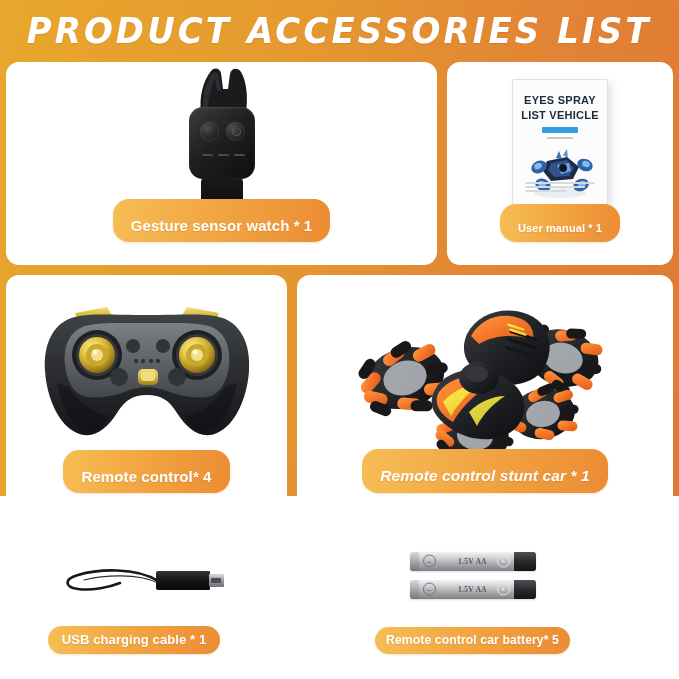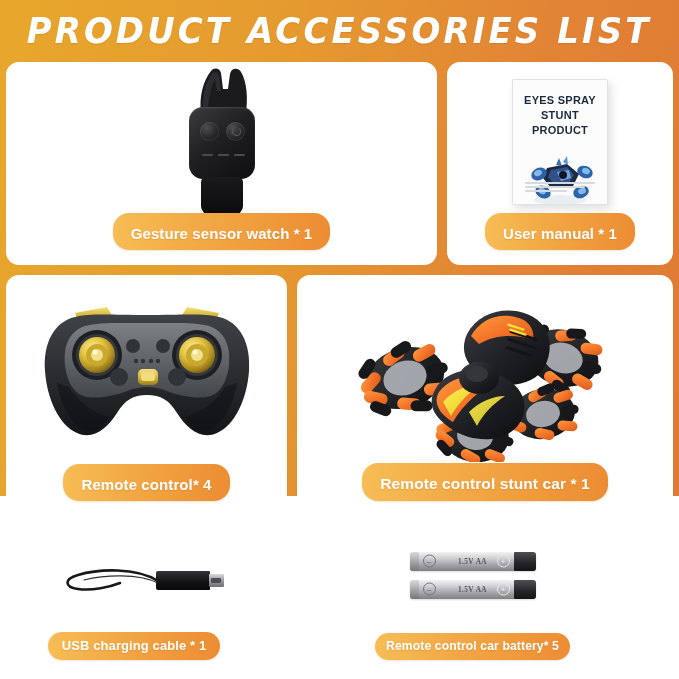--- a/index.html
+++ b/index.html
@@ -285,7 +285,7 @@
       <div class="art">
         <div class="manual">
           <div class="manual-title">EYES SPRAY</div>
-          <div class="manual-title">STUNT PRODUCT</div>
+          <div class="manual-title">LIST VEHICLE</div>
           <div class="manual-badge"></div>
           <div class="manual-sub"></div>
           <div class="manual-art">

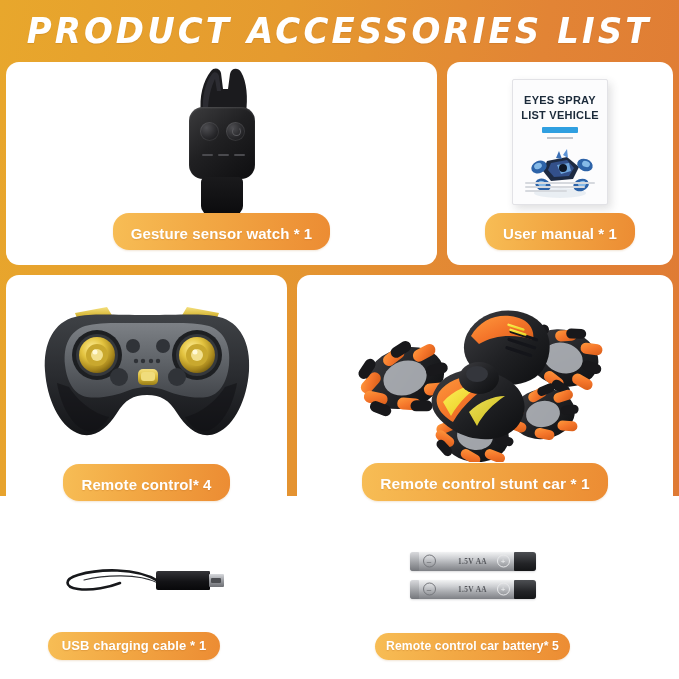--- a/index.html
+++ b/index.html
@@ -88,9 +88,9 @@
     font-size: 14.5px;
     font-weight: 700;
     letter-spacing: 0.1px;
-    padding: 12px 18px 8px 18px;
+    padding: 18px 18px 8px 18px;
     white-space: nowrap;
-    margin-bottom: 15px;
+    margin-bottom: 23px;
     box-shadow: 0 1px 2px rgba(180,110,30,0.18);
     text-shadow: 0 1px 1px rgba(170,95,25,0.25);
   }

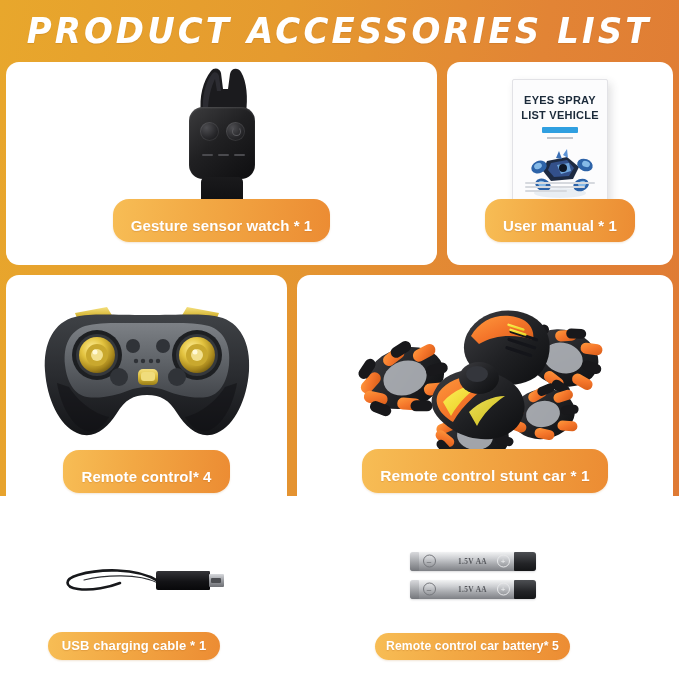--- a/index.html
+++ b/index.html
@@ -104,7 +104,7 @@
   #card-stunt-car .pill { font-size: 15.5px; }
   #card-remote .pill { font-size: 15px; }
   #card-watch .pill { font-size: 15px; }
-  #card-manual .pill { font-size: 15px; }
+  #card-manual .pill { font-size: 11px; }
 
   
   #card-watch      { flex: 0 0 431px; }

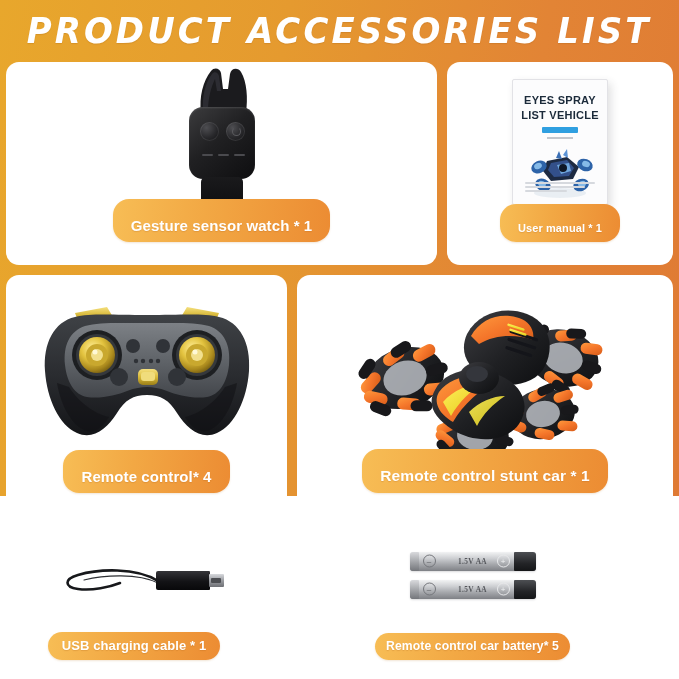--- a/index.html
+++ b/index.html
@@ -110,7 +110,7 @@
   #card-watch      { flex: 0 0 431px; }
   #card-manual     { flex: 1 1 auto; }
   #card-remote     { flex: 0 0 281px; }
-  #card-stunt-car  { flex: 1 1 auto; }
+  #card-stunt-car  { flex: 1 1 auto; font-style: italic; }
   #card-usb        { flex: 0 0 256px; }
   #card-battery-box{ flex: 0 0 176px; }
   #card-rc-battery { flex: 1 1 auto; }

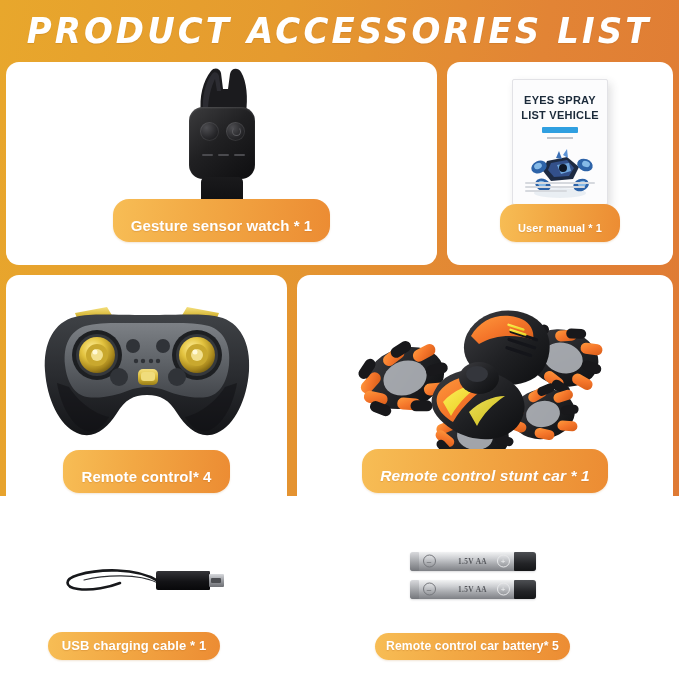--- a/index.html
+++ b/index.html
@@ -97,7 +97,7 @@
   .row-3 .pill {
     font-size: 13px;
     padding: 6px 14px 7px 14px;
-    margin-bottom: 11px;
+    margin-bottom: 17px;
     border-radius: 14px;
   }
   #card-rc-battery .pill { font-size: 12.2px; padding: 6px 11px 7px 11px; }

